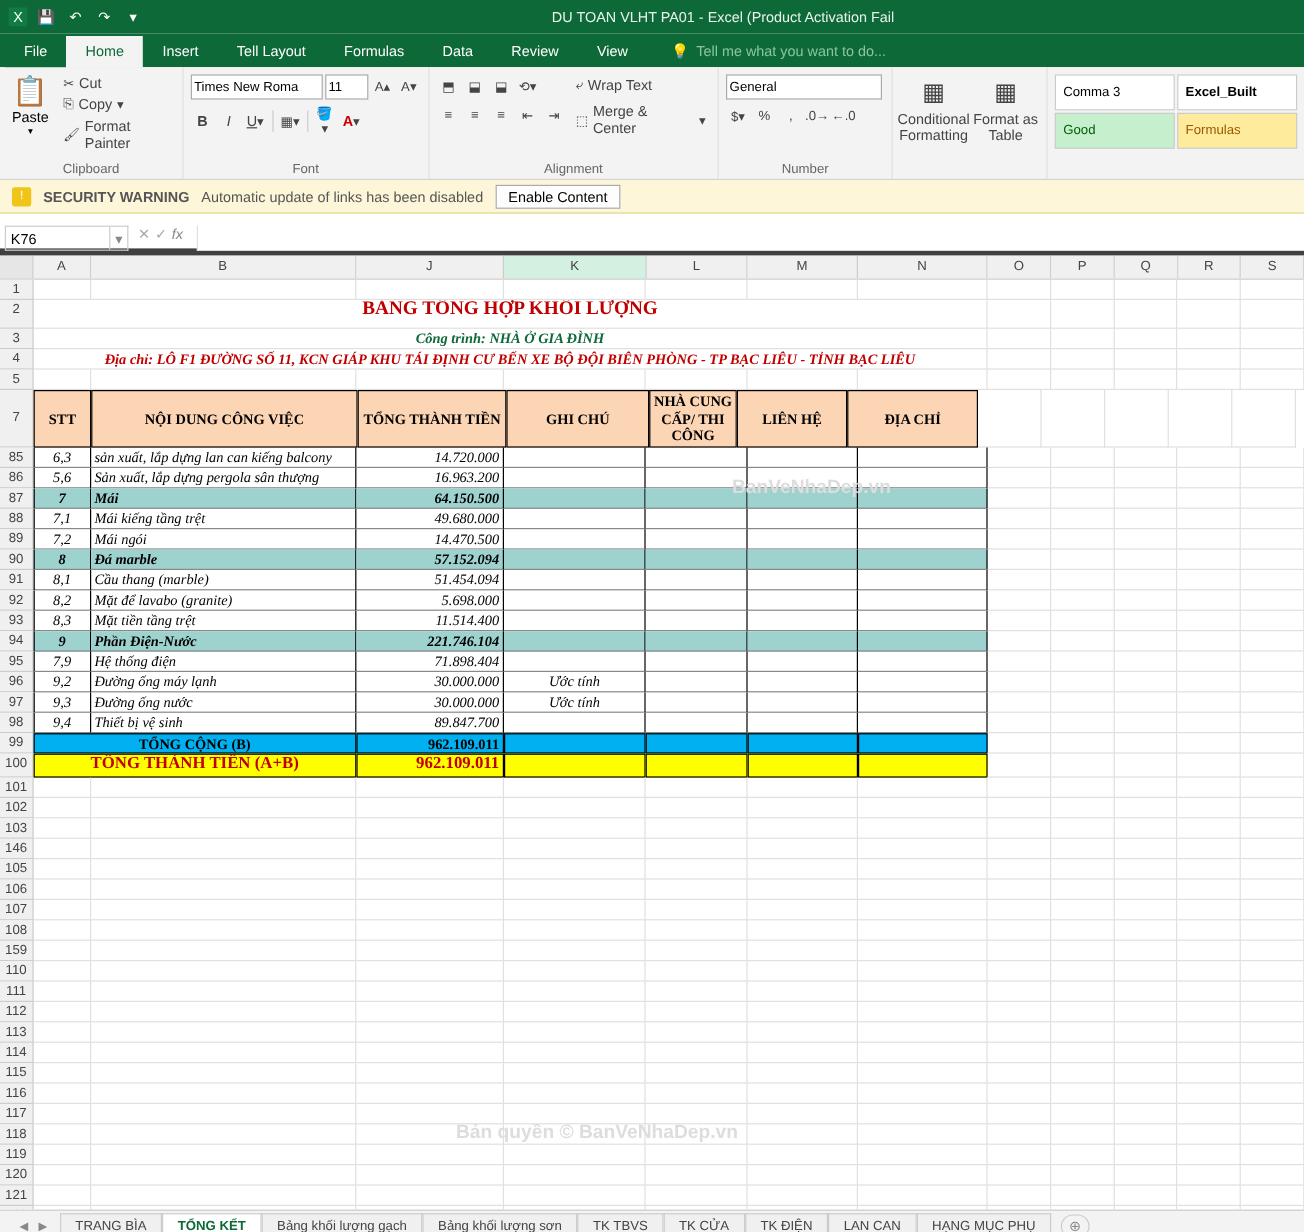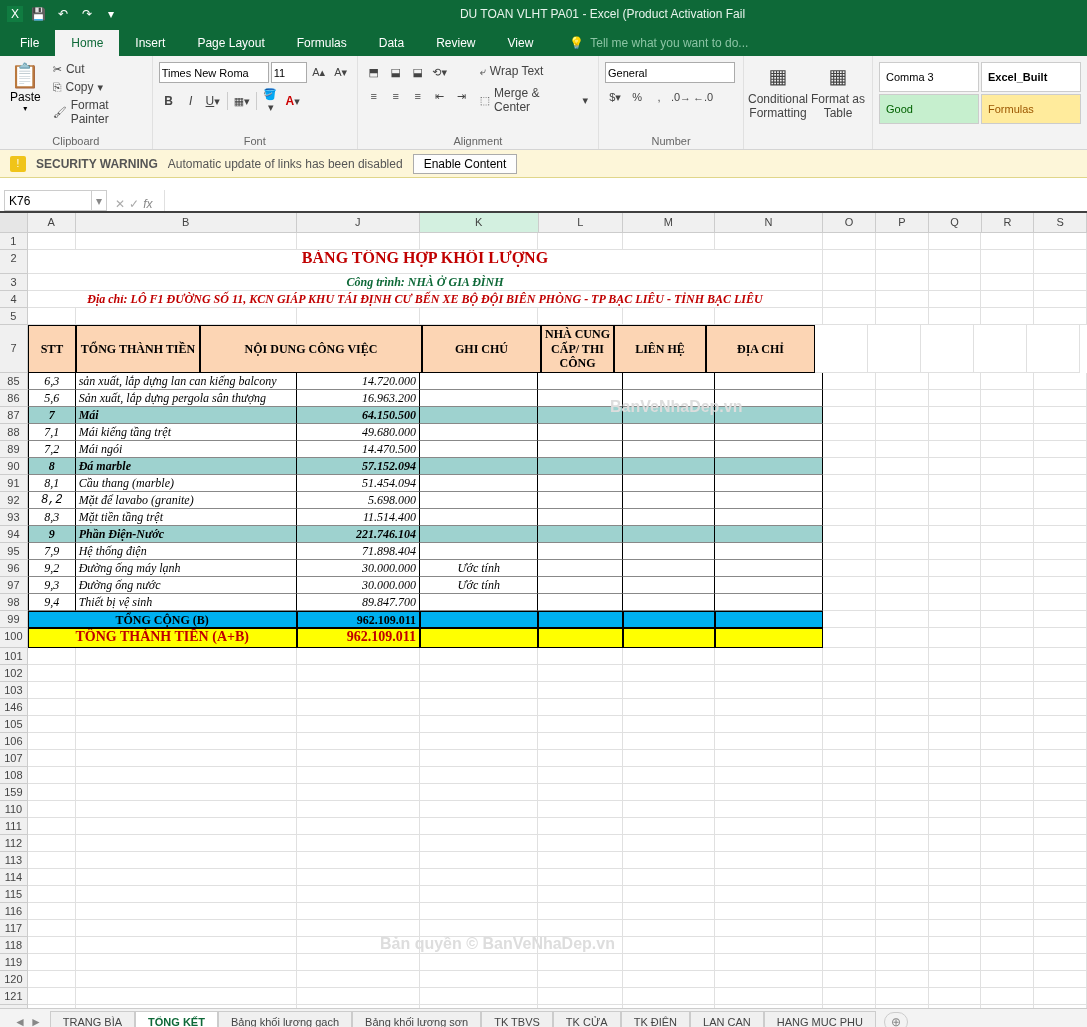--- a/index.html
+++ b/index.html
@@ -99,7 +99,7 @@
   <div class="ribbon-tab file">File</div>
   <div class="ribbon-tab active">Home</div>
   <div class="ribbon-tab">Insert</div>
-  <div class="ribbon-tab">Page Layout</div>
+  <div class="ribbon-tab">Tell Layout</div>
   <div class="ribbon-tab">Formulas</div>
   <div class="ribbon-tab">Data</div>
   <div class="ribbon-tab">Review</div>

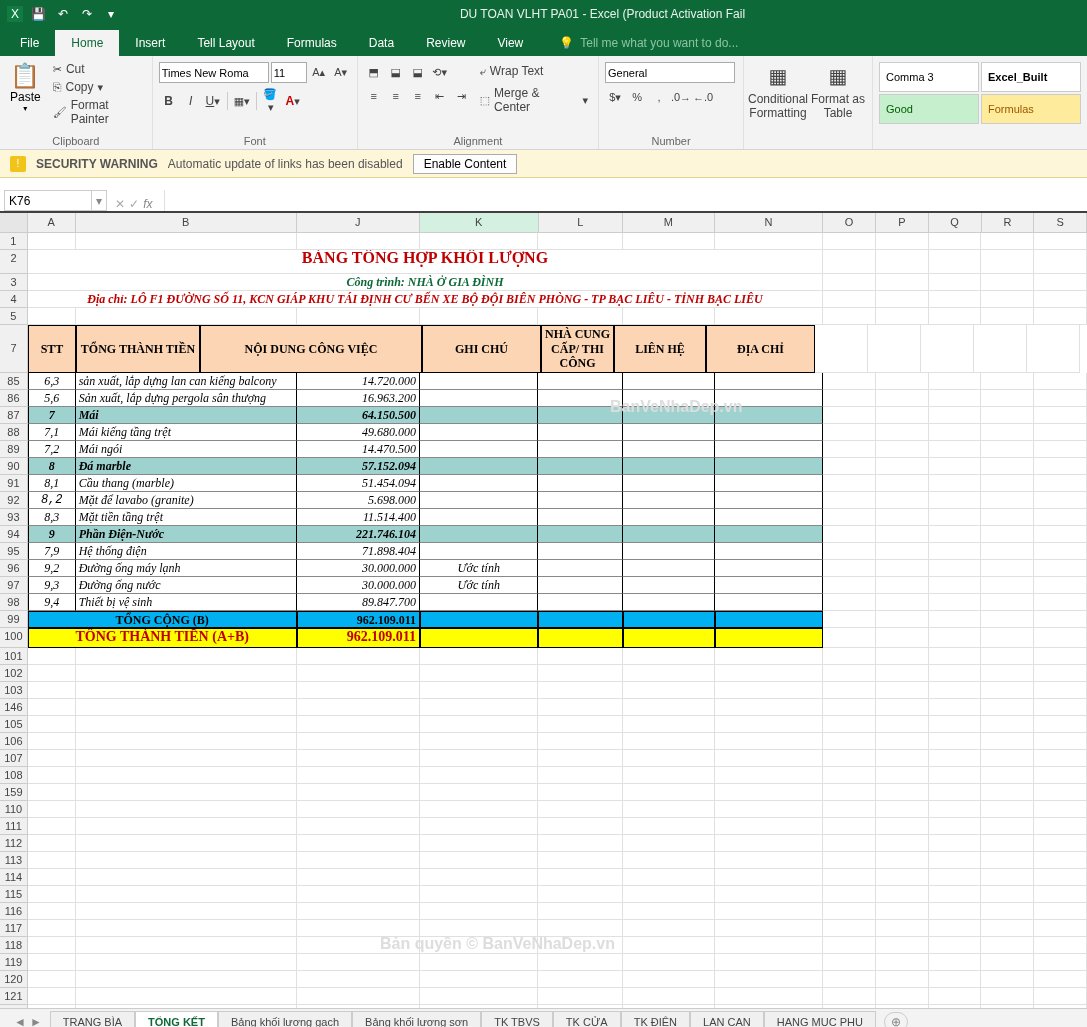--- a/index.html
+++ b/index.html
@@ -39,7 +39,7 @@
 .security-bar b{font-size:12px;color:#555}
 .security-bar span{font-size:12px;color:#555}
 .enable-btn{border:1px solid #ababab;background:#fdfdfd;padding:2px 10px;font-size:12px}
-.formula-bar{height:25px;border-bottom:2px solid #404040;display:flex;align-items:flex-end;margin-top:10px}
+.formula-bar{height:25px;border-bottom:6px solid #404040;display:flex;align-items:flex-start;margin-top:10px}
 .name-box{width:88px;border:1px solid #ccc;height:21px;margin-left:4px;padding:0 4px;font-size:12px;display:flex;align-items:center}
 .name-box-arrow{width:15px;height:21px;border:1px solid #ccc;border-left:none;display:flex;align-items:center;justify-content:center;color:#888}
 .fx-btns{display:flex;gap:4px;padding:0 8px;color:#aaa}

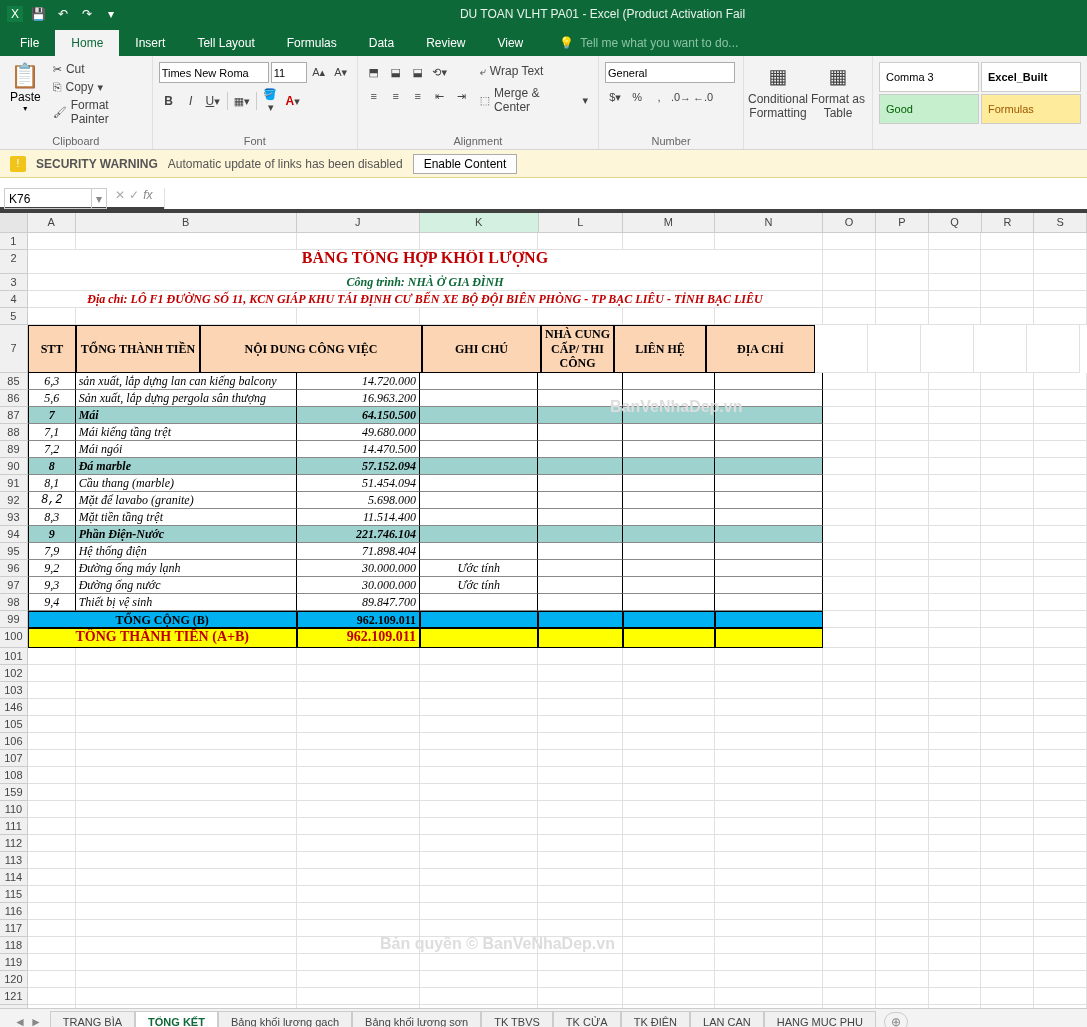--- a/index.html
+++ b/index.html
@@ -313,8 +313,8 @@
       <div class="grid-row hdr-row">
         <div class="row-h" style="height: 48px; line-height: 46px;">7</div>
         <div class="hdr-cell" style="width: 48px;">STT</div>
+        <div class="hdr-cell" style="width: 222px;">NỘI DUNG CÔNG VIỆC</div>
         <div class="hdr-cell" style="width: 124px;">TỔNG THÀNH TIỀN</div>
-        <div class="hdr-cell" style="width: 222px;">NỘI DUNG CÔNG VIỆC</div>
         <div class="hdr-cell" style="width: 119px;">GHI CHÚ</div>
         <div class="hdr-cell" style="width: 73px;">NHÀ CUNG CẤP/ THI CÔNG</div>
         <div class="hdr-cell" style="width: 92px;">LIÊN HỆ</div>

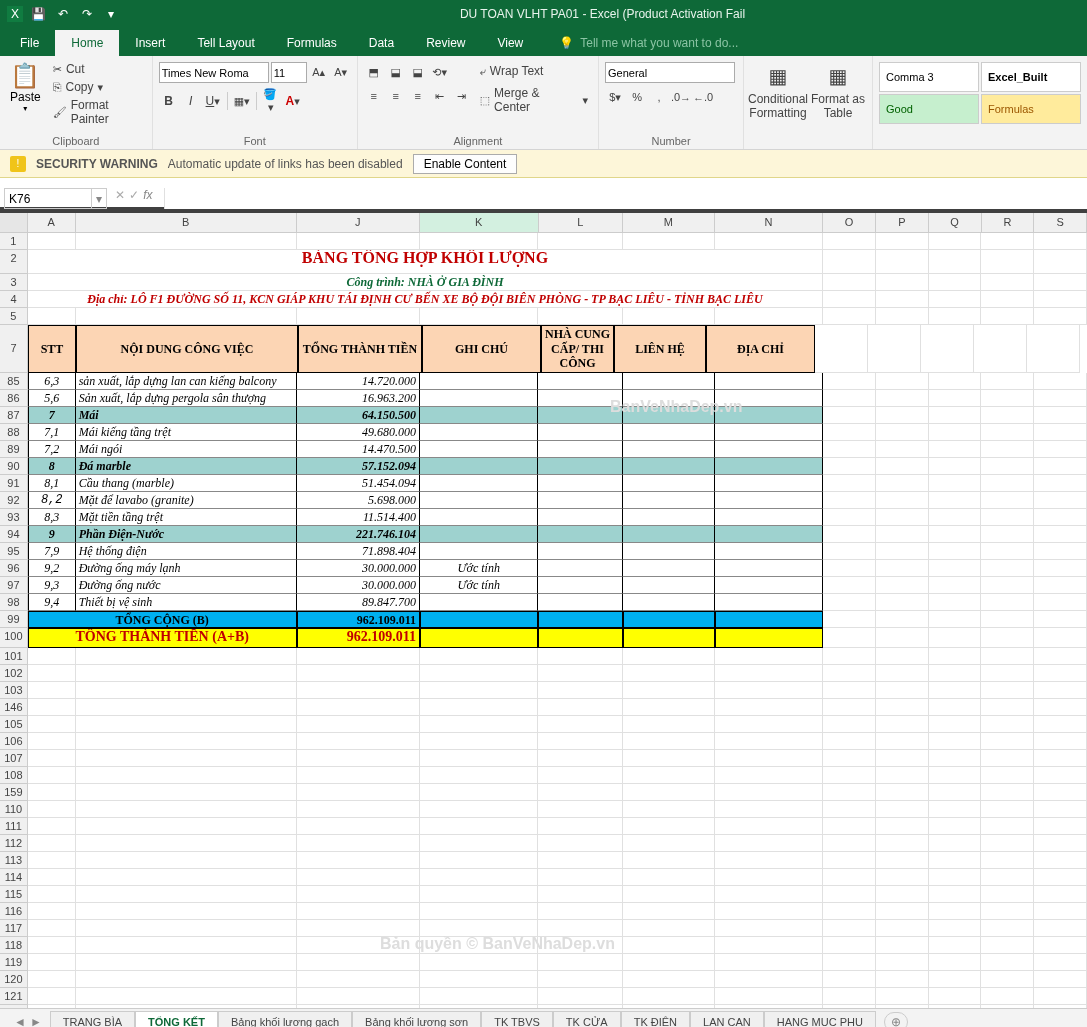--- a/index.html
+++ b/index.html
@@ -432,7 +432,7 @@
       </div>
       <div class="grid-row">
         <div class="row-h">92</div>
-        <div class="cell data-cell stt" style="width: 48px; font-family: Liberation Mono, monospace;">8,2</div>
+        <div class="cell data-cell stt" style="width: 48px;">8,2</div>
         <div class="cell data-cell" style="width: 222px;">Mặt để lavabo (granite)</div>
         <div class="cell data-cell num" style="width: 124px;">5.698.000</div>
         <div class="cell data-cell" style="width: 119px; text-align: center;"></div>

